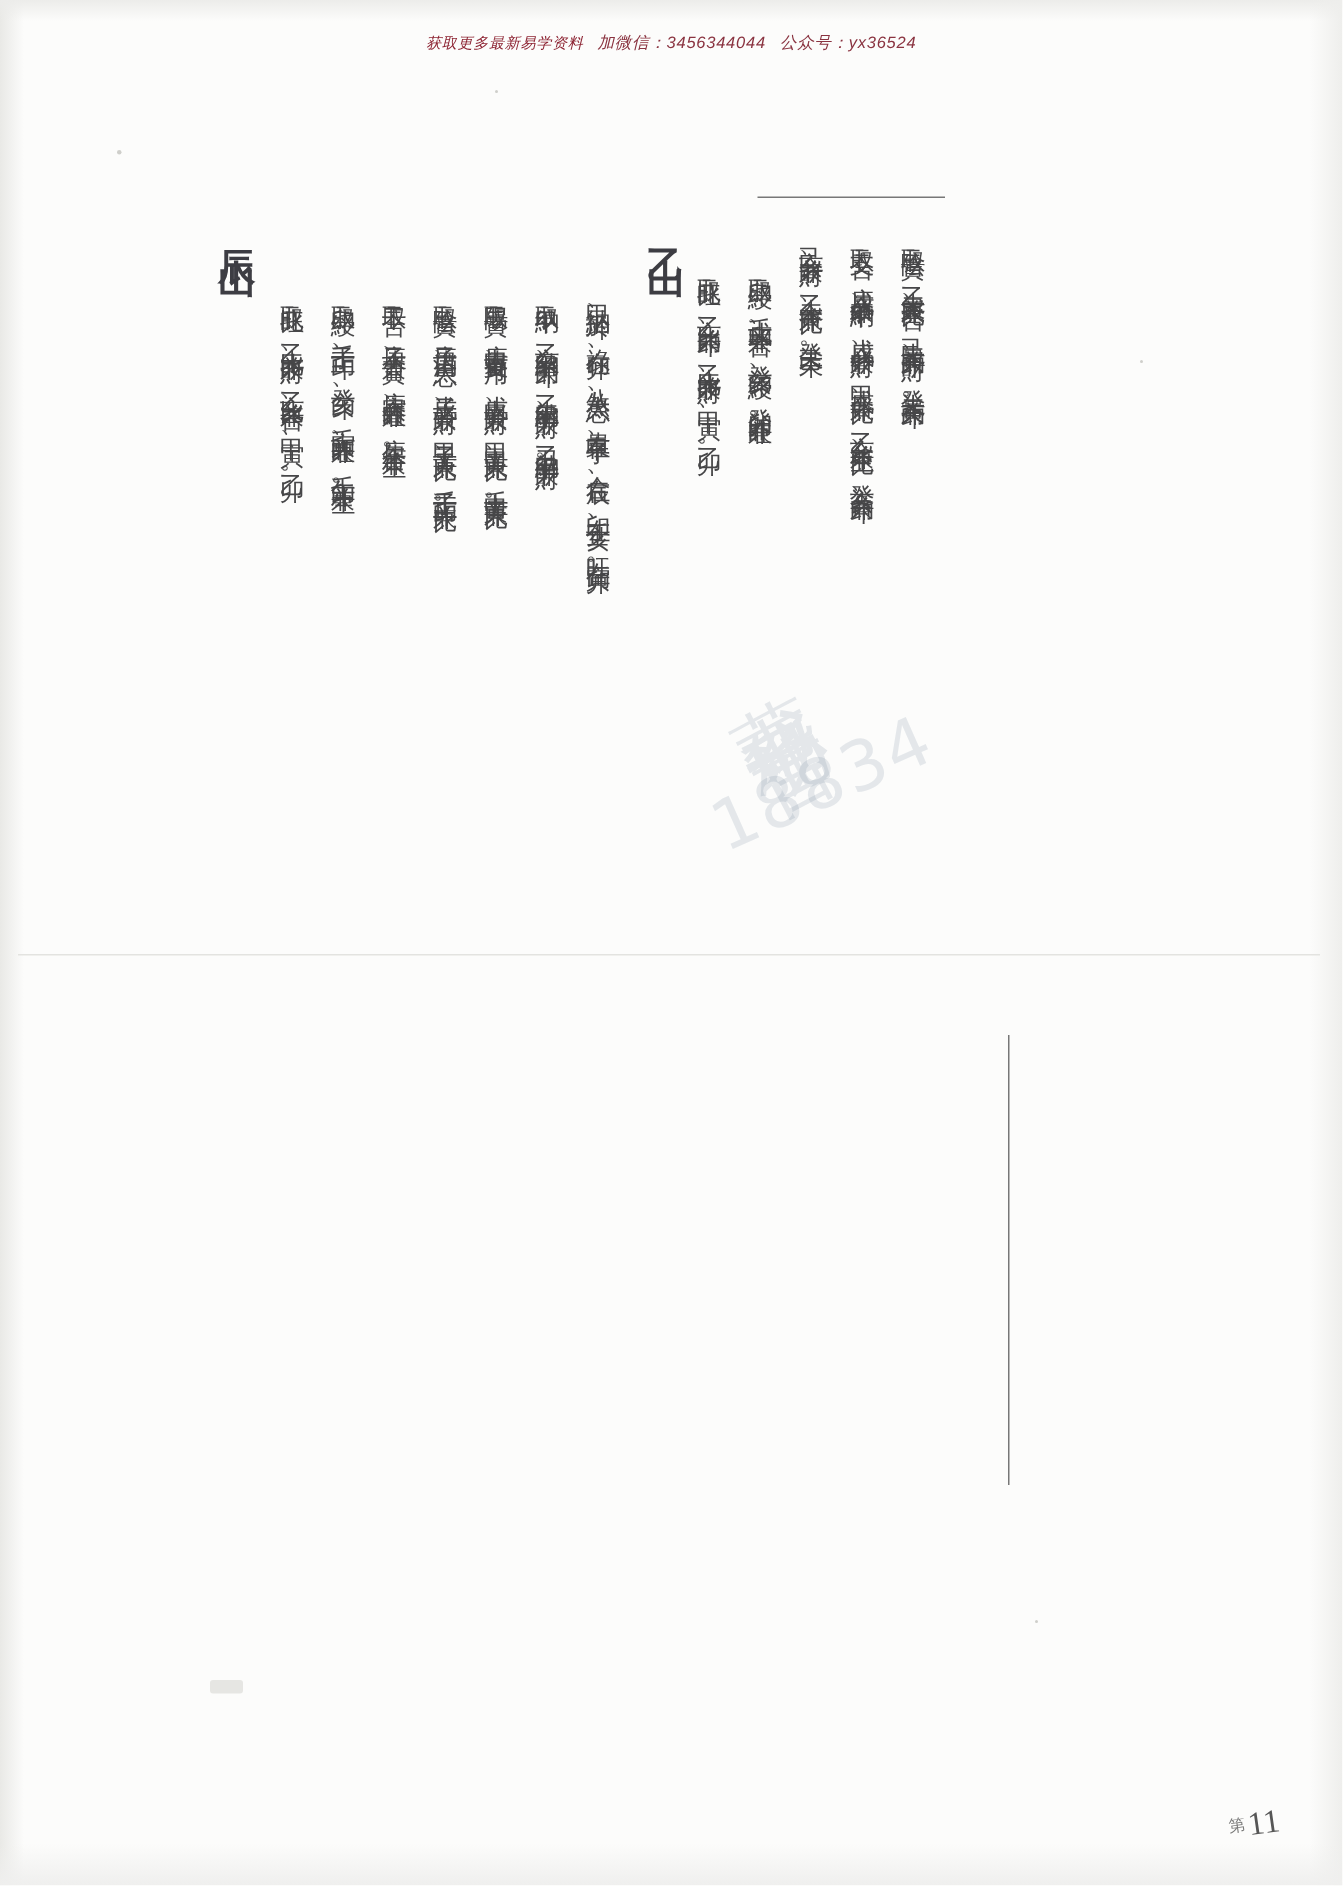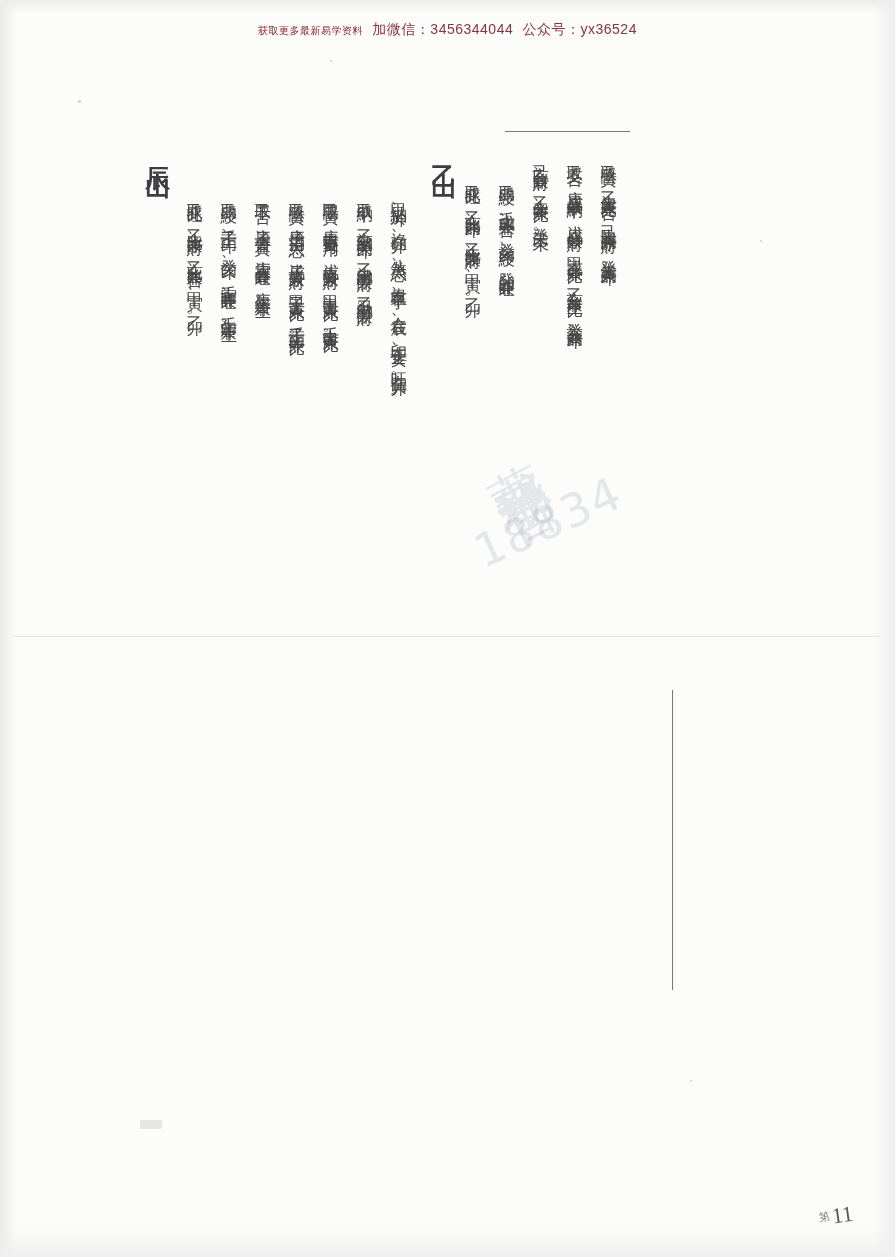--- a/index.html
+++ b/index.html
@@ -74,6 +74,7 @@
     display: inline-block;
     margin: 0 3px;
     color: #8d2433;
+    font-style: italic;
   }
   .header-banner .seg.small {
     font-size: 14px;

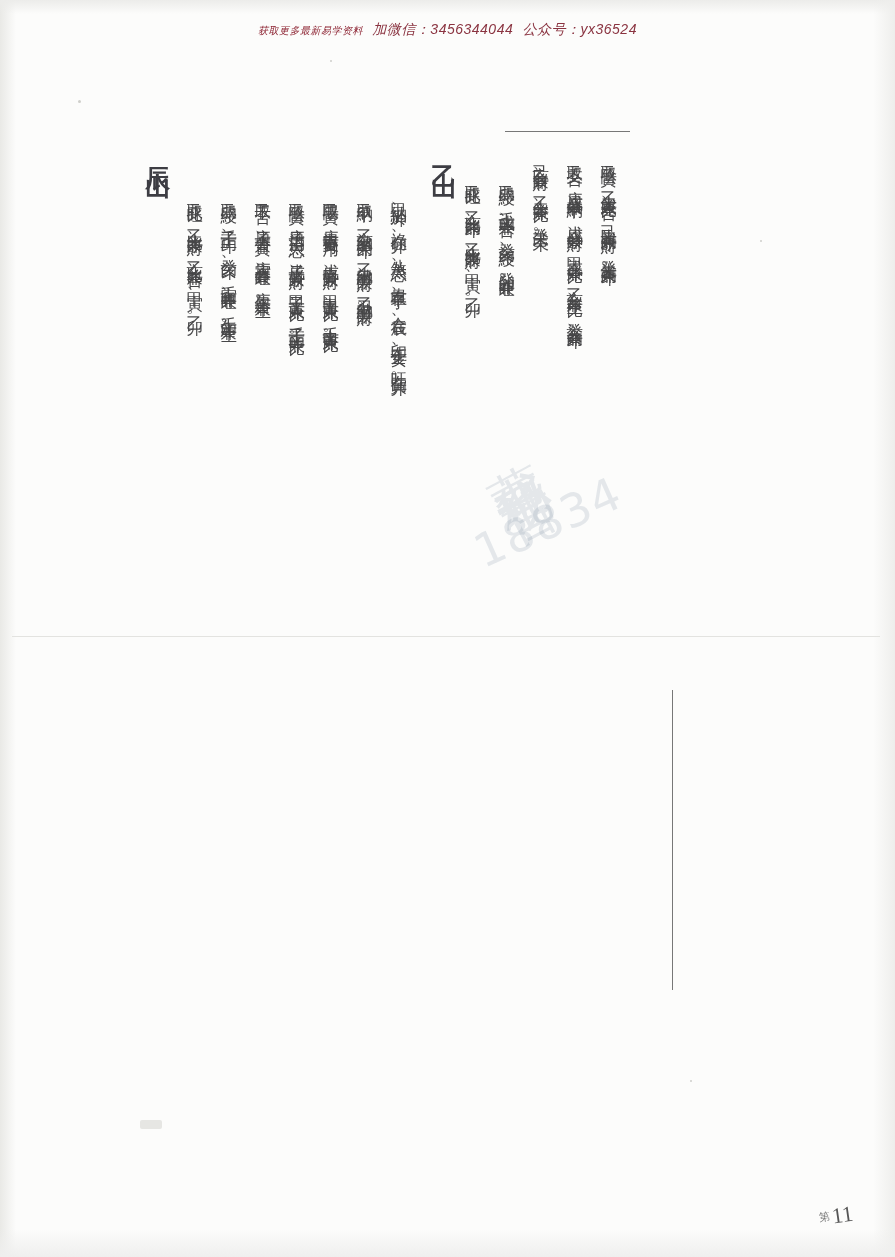--- a/index.html
+++ b/index.html
@@ -77,7 +77,7 @@
     font-style: italic;
   }
   .header-banner .seg.small {
-    font-size: 14px;
+    font-size: 11px;
     color: #8a3340;
   }
 

